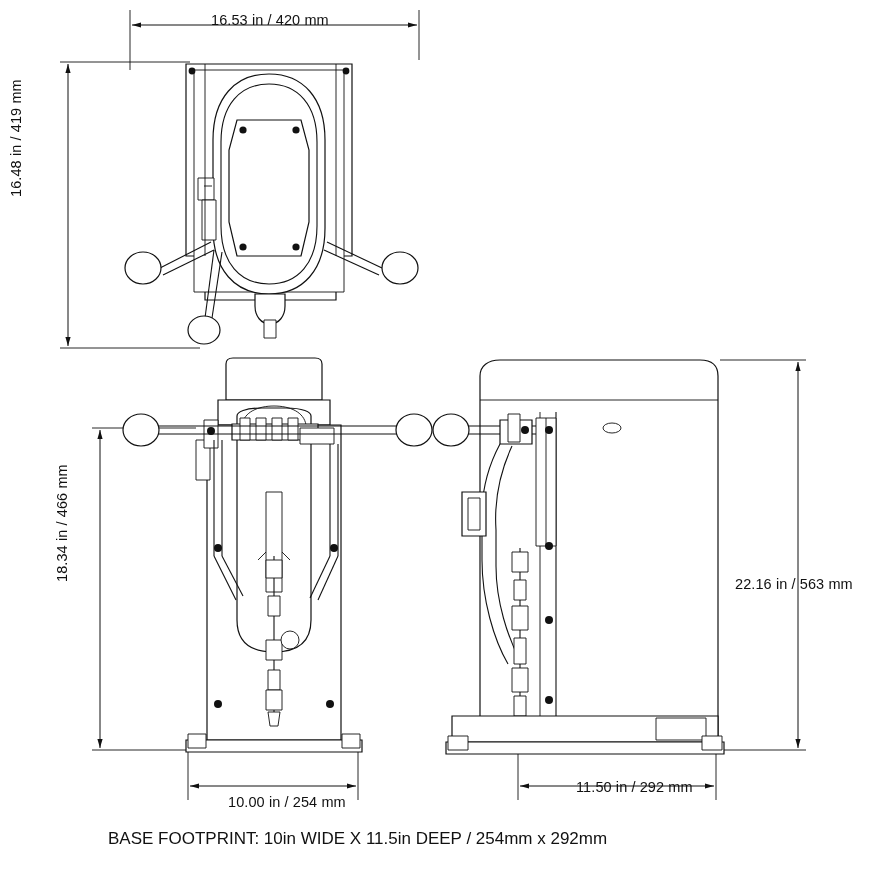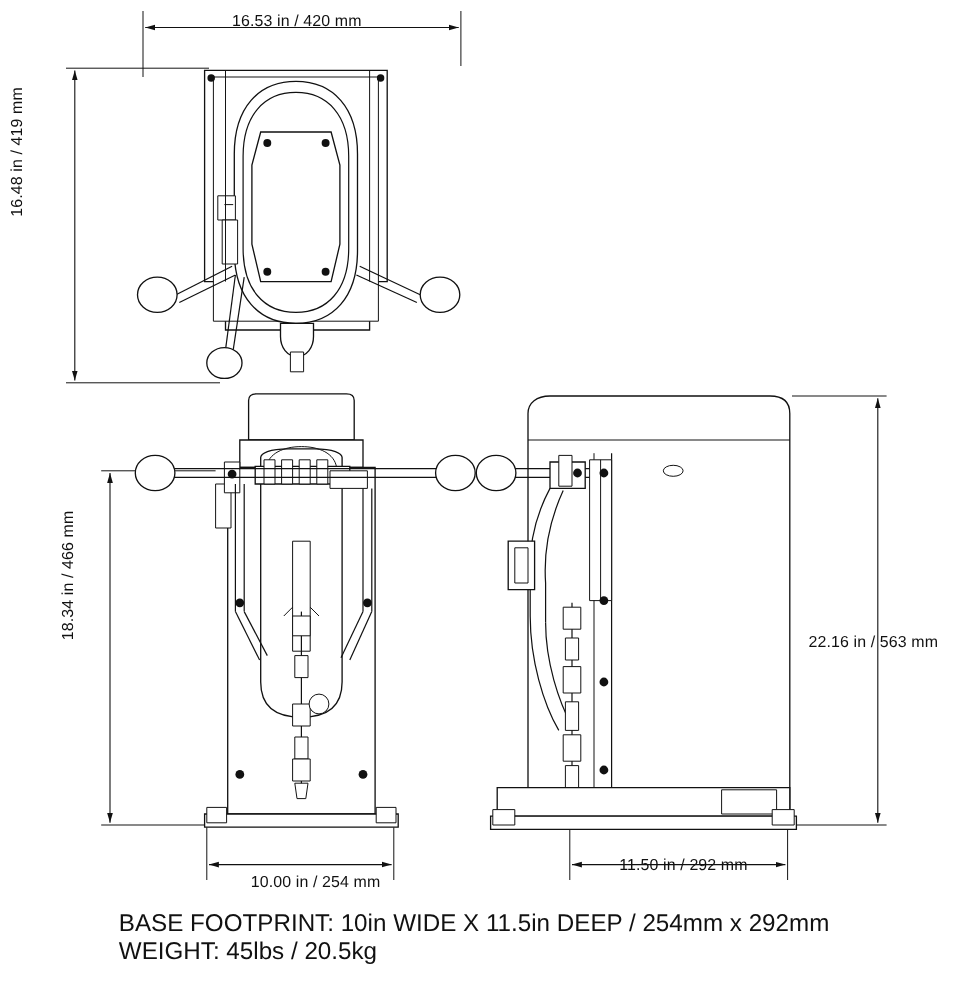--- a/index.html
+++ b/index.html
@@ -253,7 +253,7 @@
 
   <div class="dimtext" style="left:735px; top:576px;">22.16 in / 563 mm</div>
 
-  <div class="dimtext" style="left:563px; top:779px;">11.50 in / 292 mm</div>
+  <div class="dimtext" style="left:576px; top:779px;">11.50 in / 292 mm</div>
 
   <div class="footer">
     <div>BASE FOOTPRINT:  10in WIDE X 11.5in DEEP / 254mm x 292mm</div>

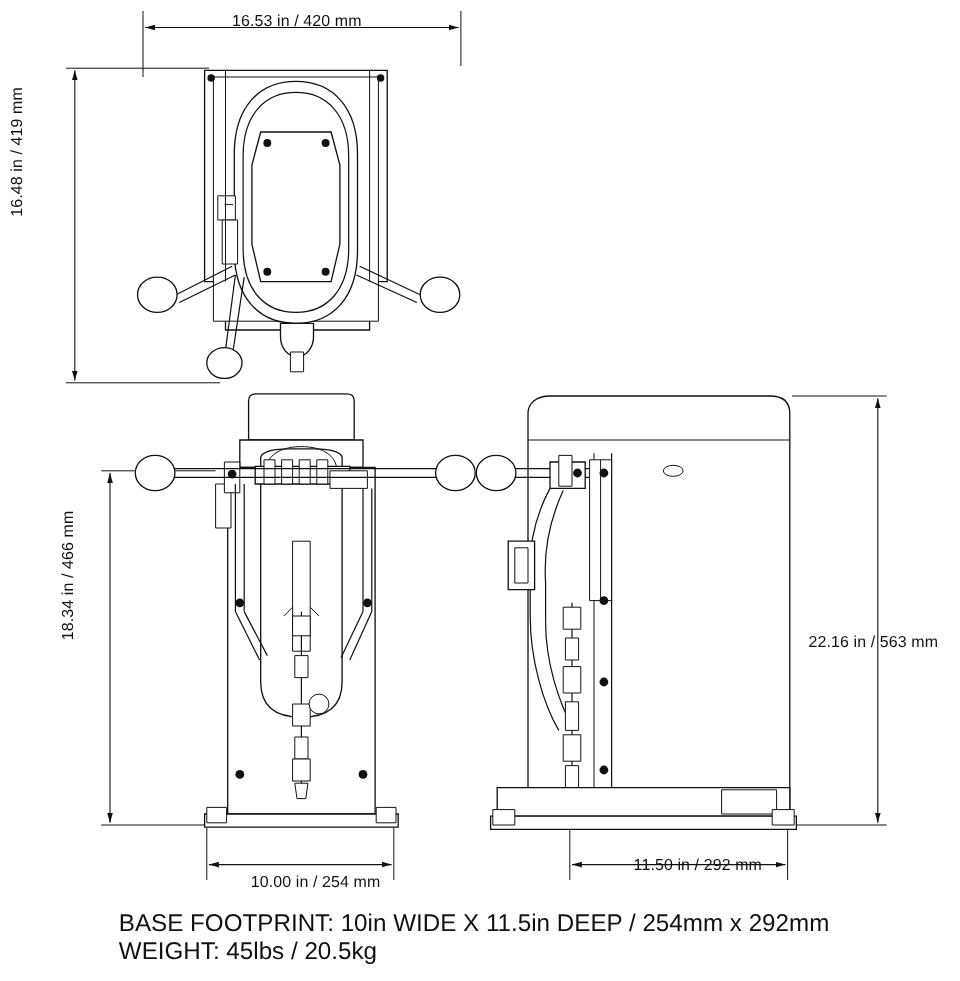--- a/index.html
+++ b/index.html
@@ -33,7 +33,7 @@
     position: absolute;
     left: 108px;
     top: 826px;
-    font-size: 22px;
+    font-size: 17px;
     line-height: 26px;
     color: #111111;
     white-space: nowrap;

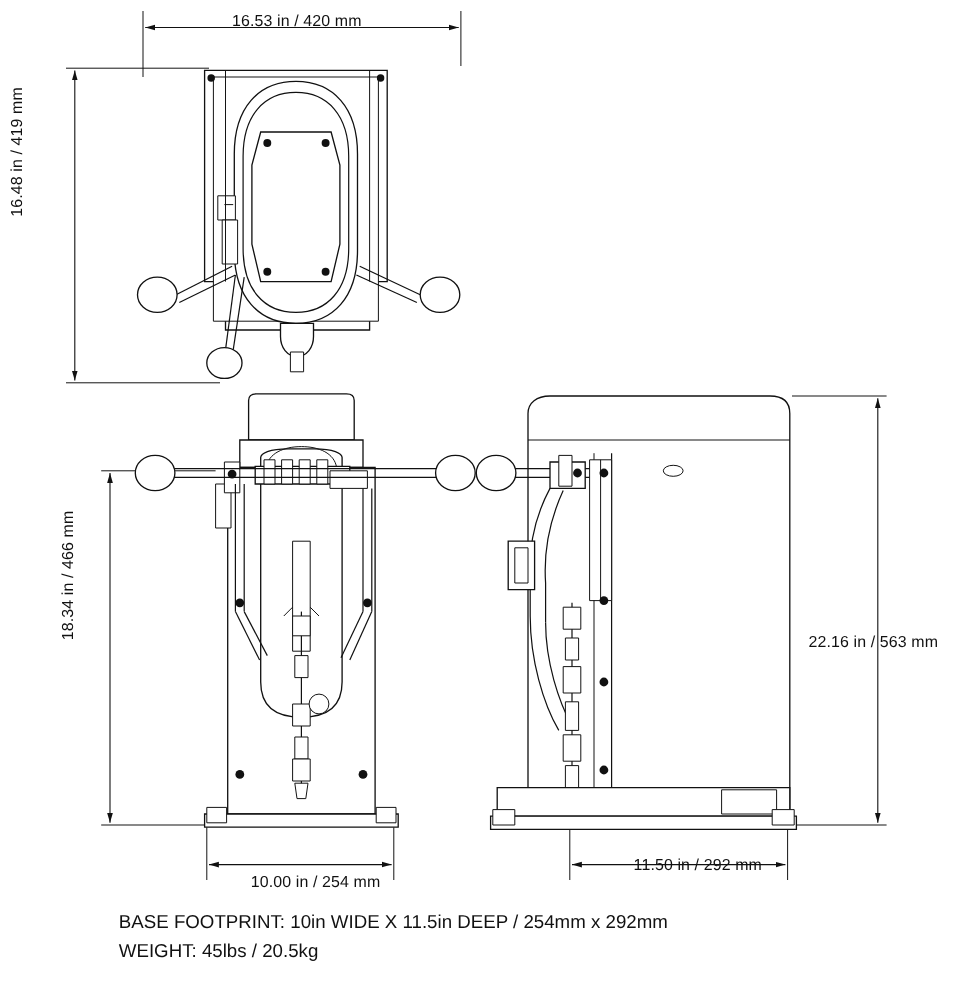--- a/index.html
+++ b/index.html
@@ -257,7 +257,6 @@
 
   <div class="footer">
     <div>BASE FOOTPRINT:  10in WIDE X 11.5in DEEP / 254mm x 292mm</div>
-    <div>WEIGHT: 45lbs / 20.5kg</div>
   </div>
 
 </div>

